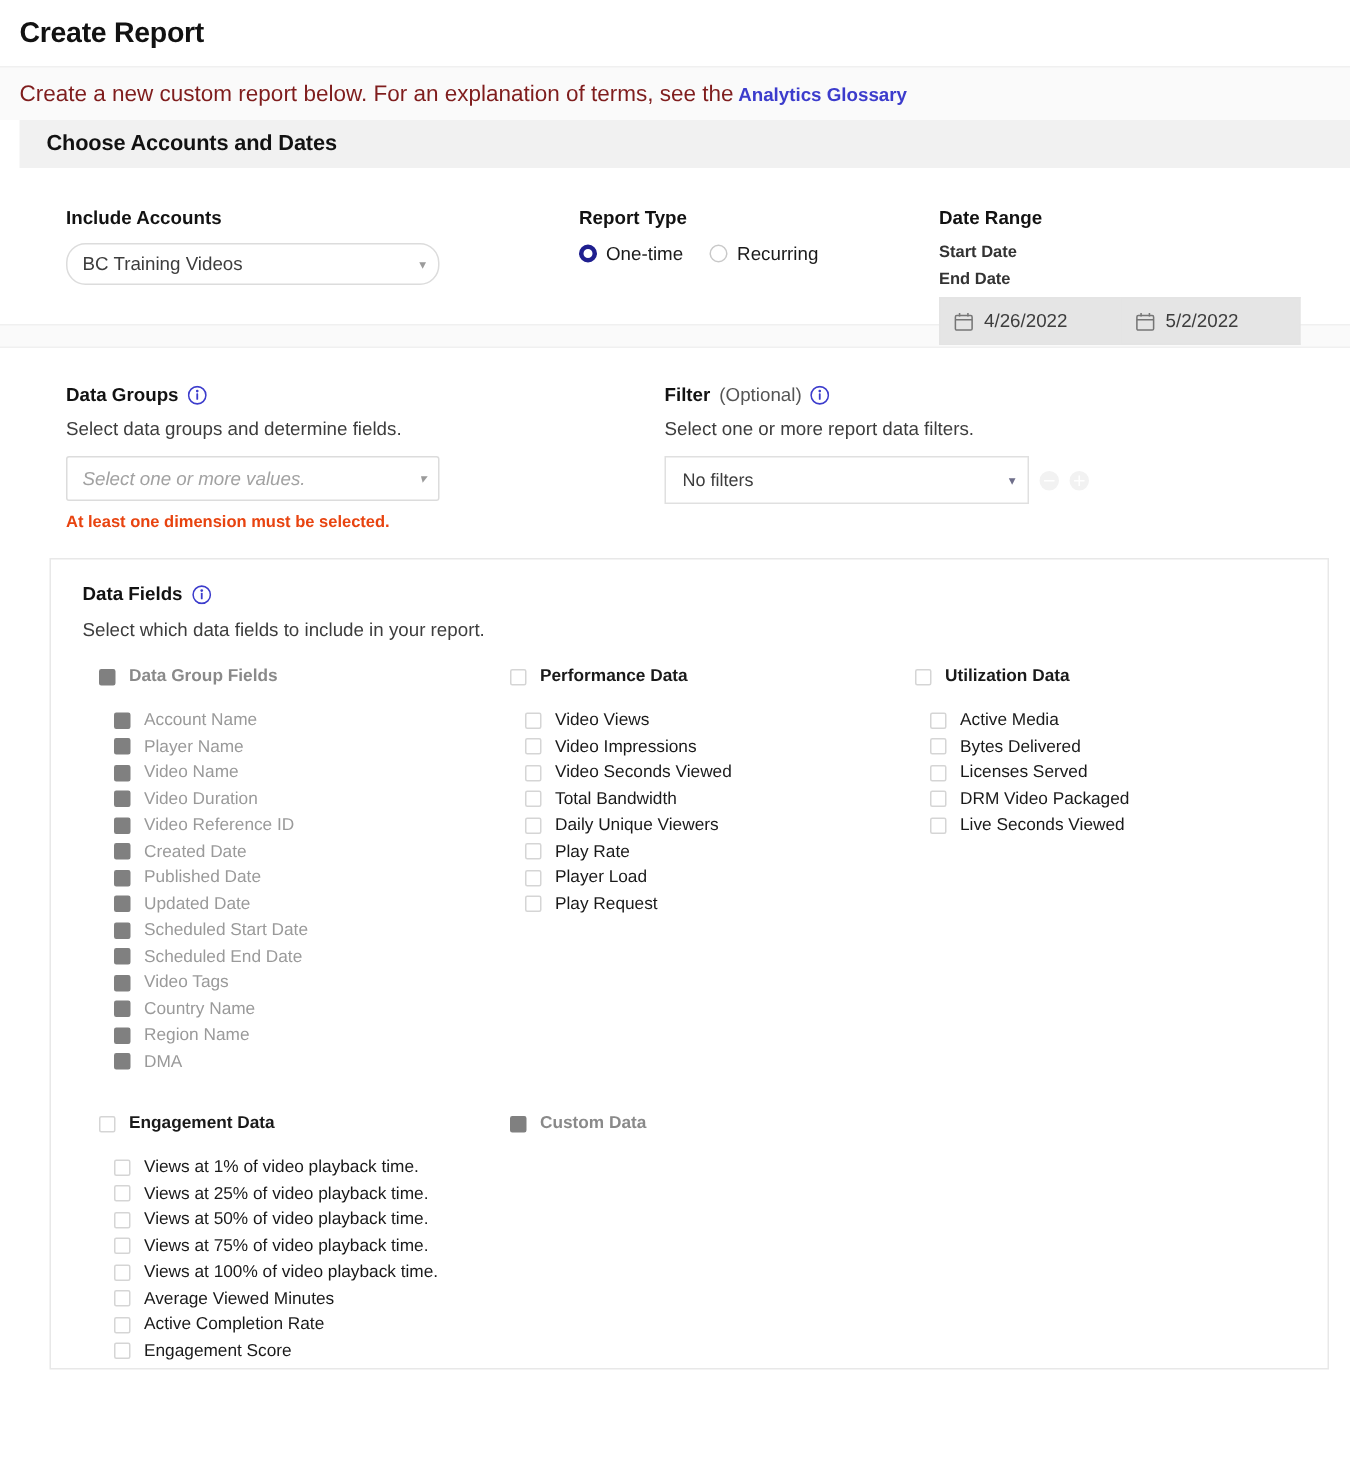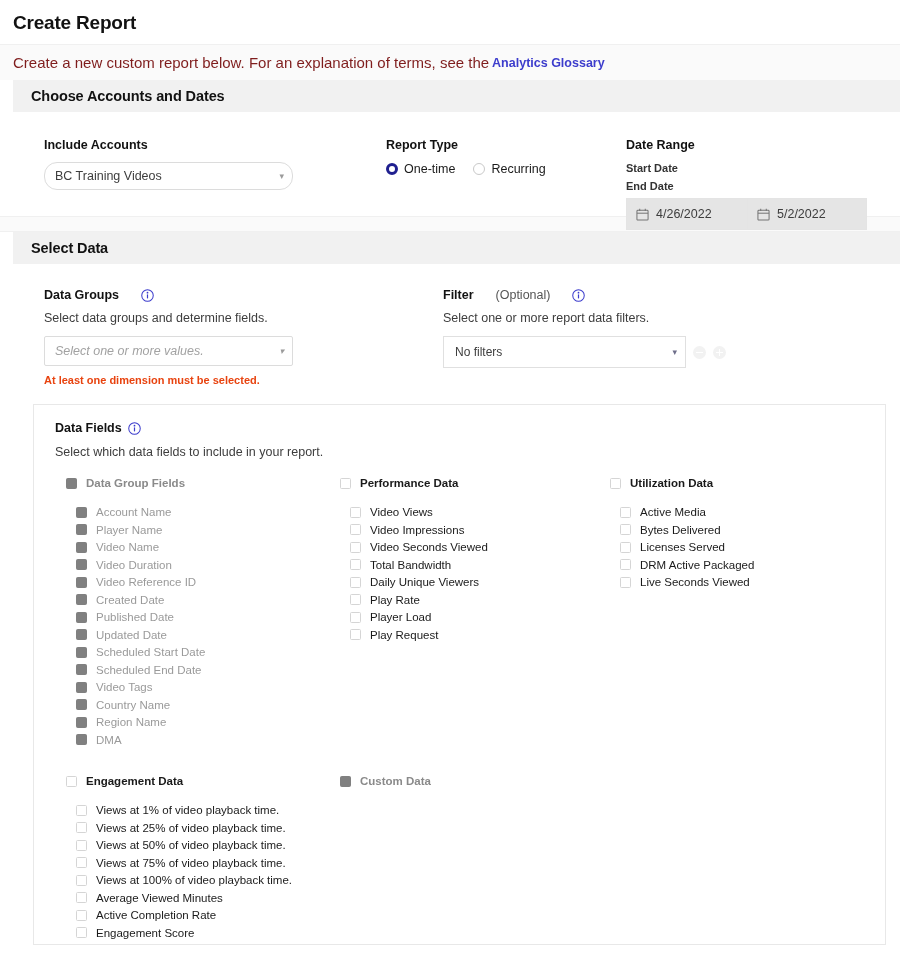--- a/index.html
+++ b/index.html
@@ -284,9 +284,6 @@
 <div class="gap-strip"></div>
 
 <div class="panel">
-  <div class="panel-header">
-    <span class="panel-header-title">Select Data</span>
-  </div>
   <div class="panel-body">
 
     <div class="selectdata-row">

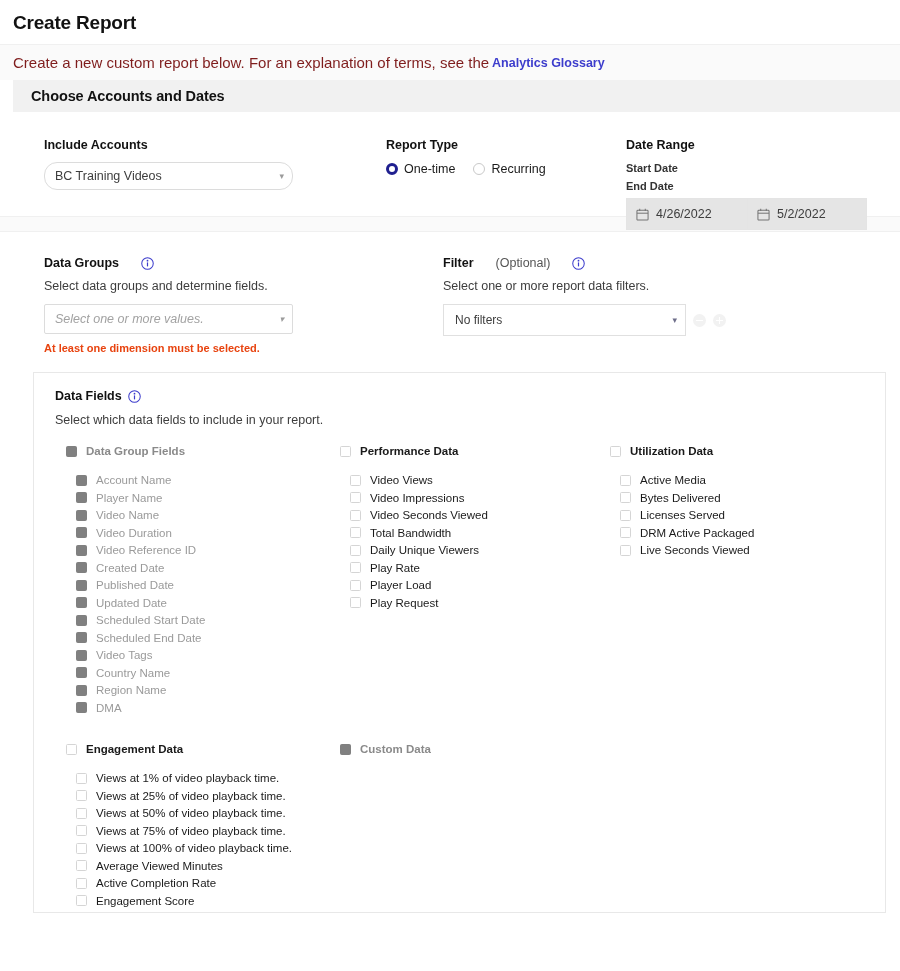--- a/index.html
+++ b/index.html
@@ -130,7 +130,7 @@
   .col-filter { flex: 1; }
 
   .subhead {
-    display: flex; align-items: center; gap: 22px;
+    display: flex; align-items: center; gap: 6px;
     font-size: 12.5px; font-weight: bold; color: #121212;
   }
   .subhead .optional { font-weight: normal; color: #555; }

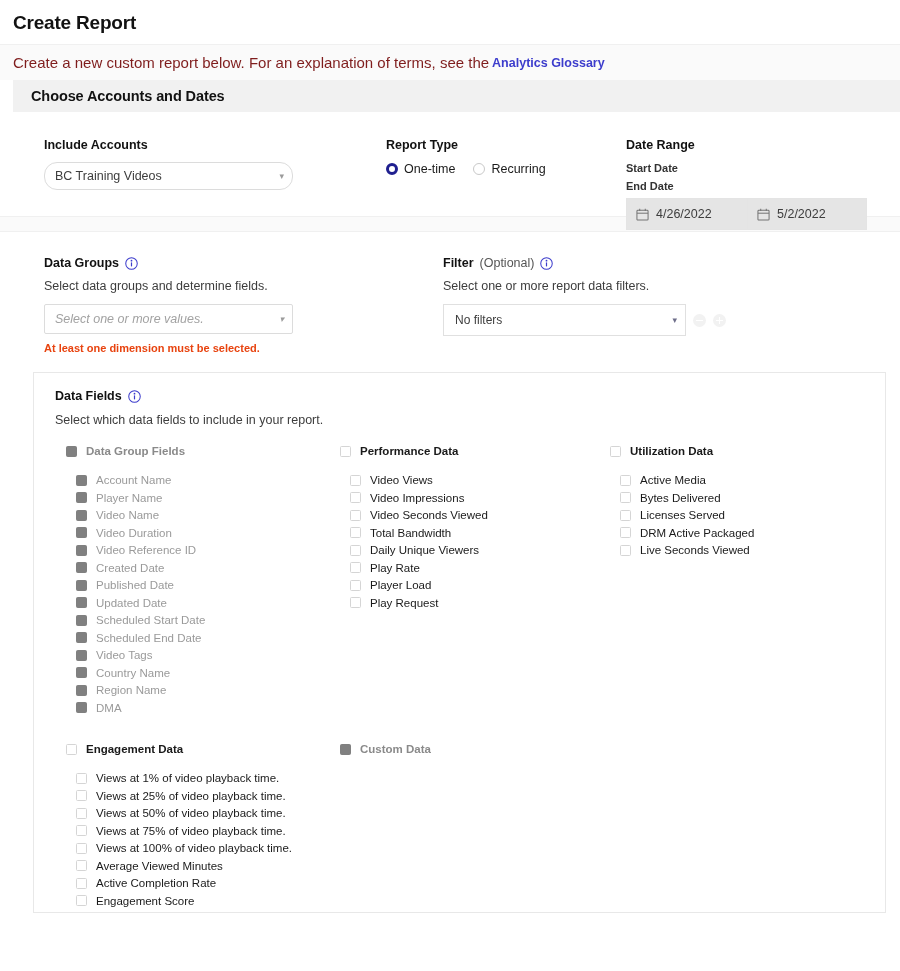--- a/index.html
+++ b/index.html
@@ -467,7 +467,7 @@
               </li>
             <li class="opt-item enabled">
                 <span class="cb empty"></span>
-                <span class="opt-label">DRM Active Packaged</span>
+                <span class="opt-label">DRM Video Packaged</span>
               </li>
             <li class="opt-item enabled">
                 <span class="cb empty"></span>

